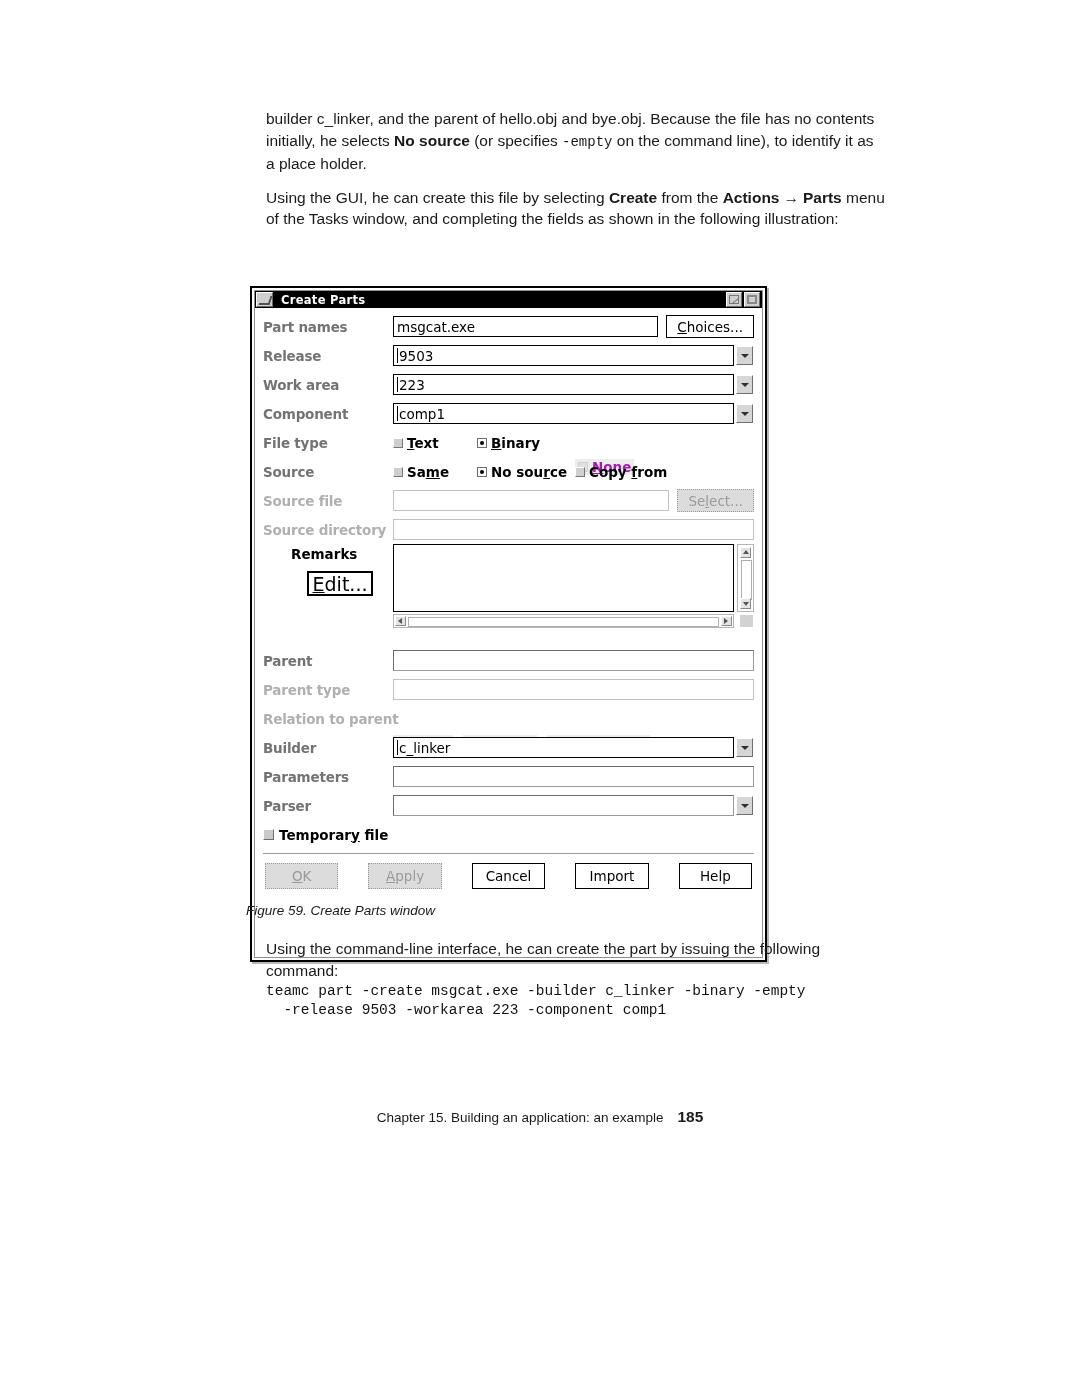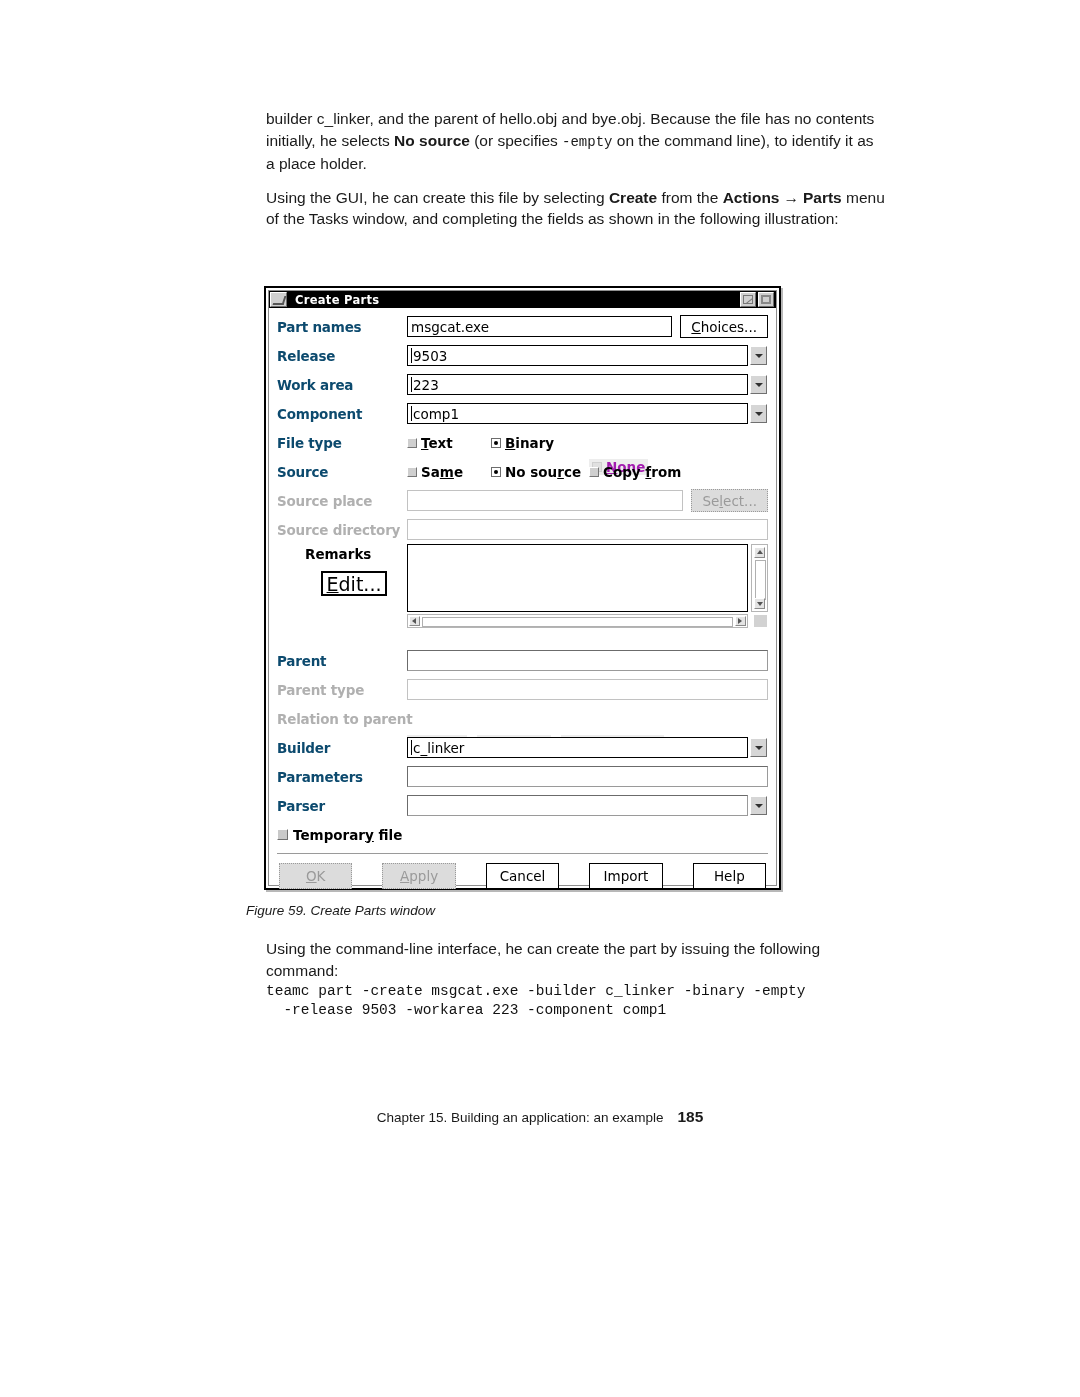--- a/index.html
+++ b/index.html
@@ -75,10 +75,10 @@
   
   #create-parts-window {
     position: absolute;
-    left: 264px;
+    left: 250px;
     top: 286px;
     width: 517px;
-    height: 604px;
+    height: 676px;
     background: #ffffff;
     border: 2px solid #000;
     box-sizing: border-box;

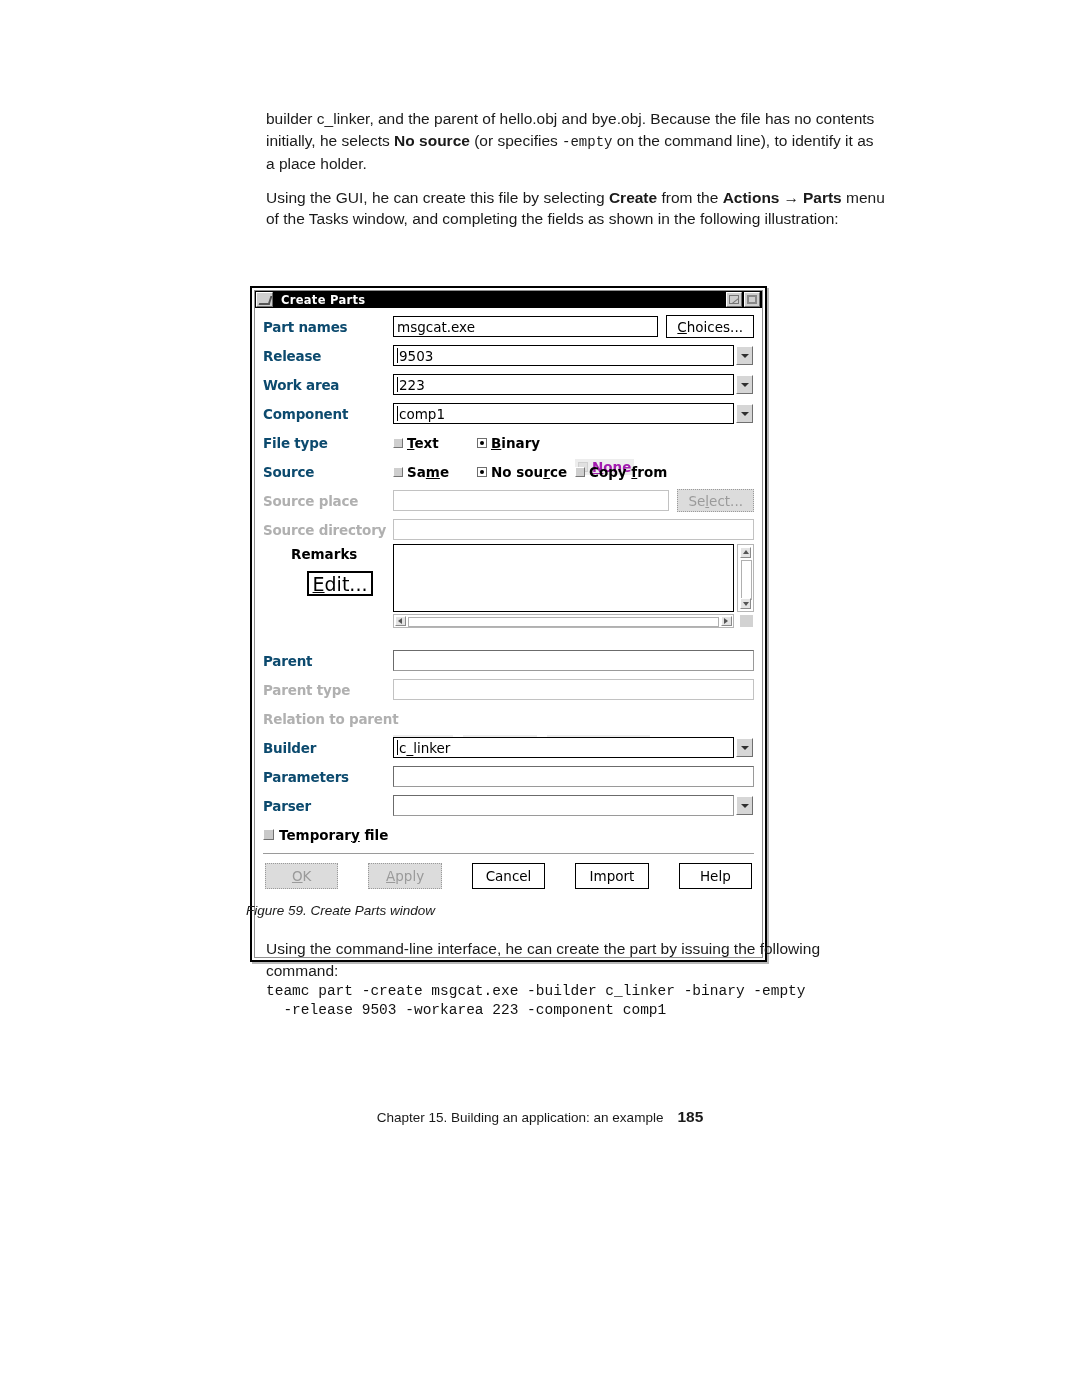--- a/index.html
+++ b/index.html
@@ -181,7 +181,7 @@
     flex: 0 0 130px;
     font-size: 13.5px;
     font-weight: bold;
-    color: #0c4a6e;
+    color: #737373;
     font-family: "DejaVu Sans", sans-serif;
     letter-spacing: -0.2px;
   }

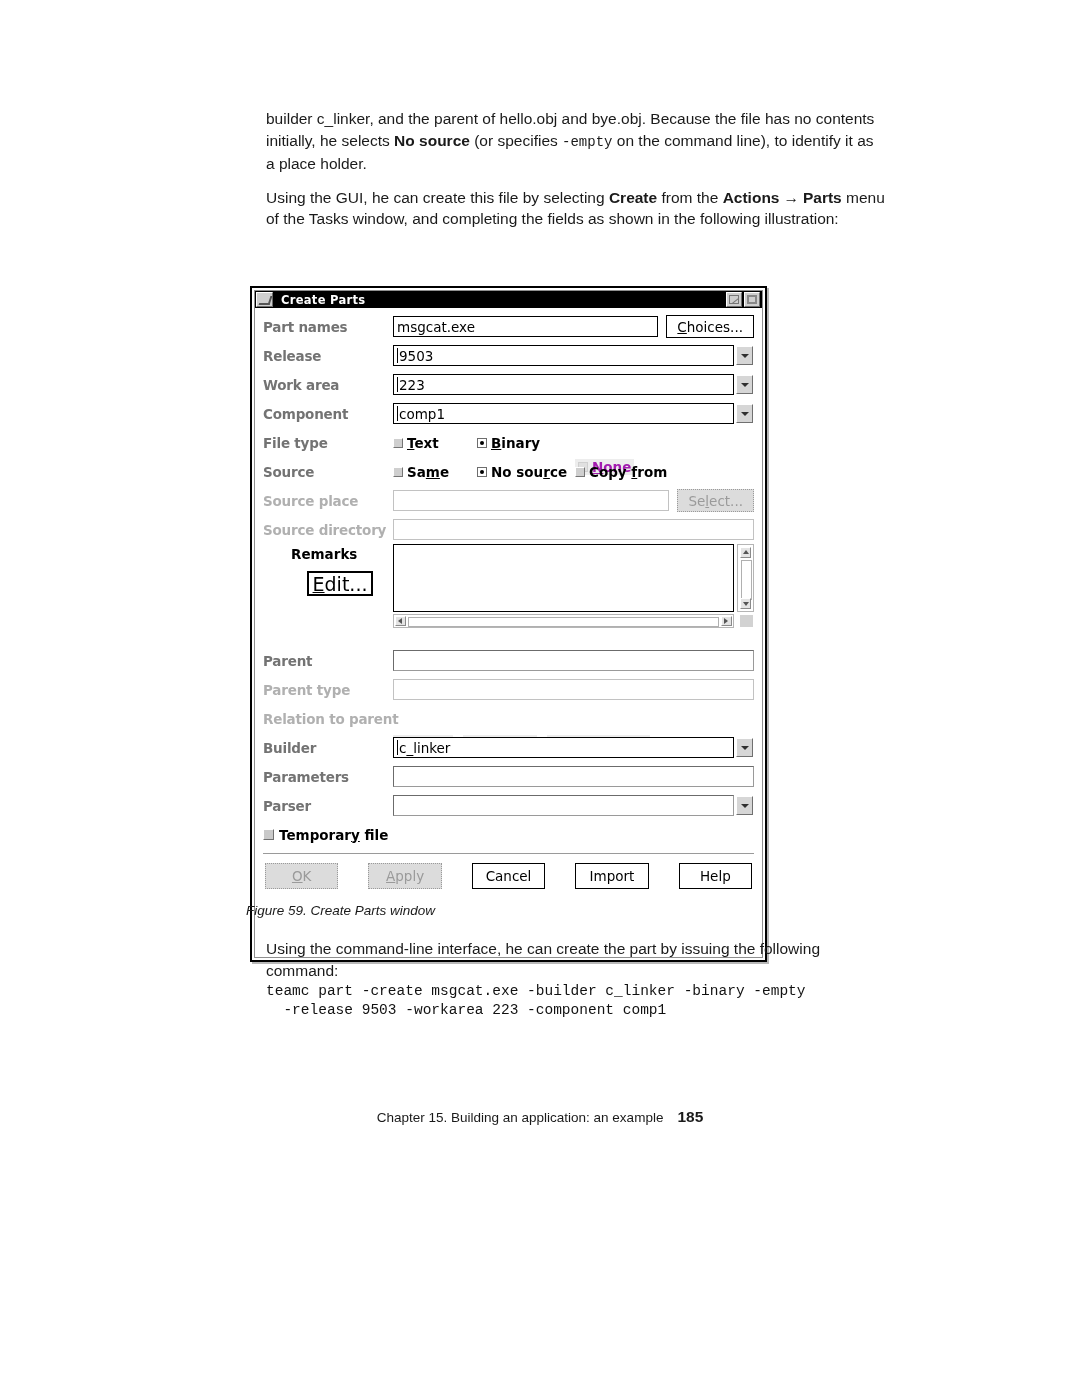--- a/index.html
+++ b/index.html
@@ -531,7 +531,7 @@
       </div>
 
       <div class="row">
-        <div class="lbl dim">Source place</div>
+        <div class="lbl dim">Source file</div>
         <div class="field dim" style="flex:1 1 auto;">
           <span></span>
         </div>

